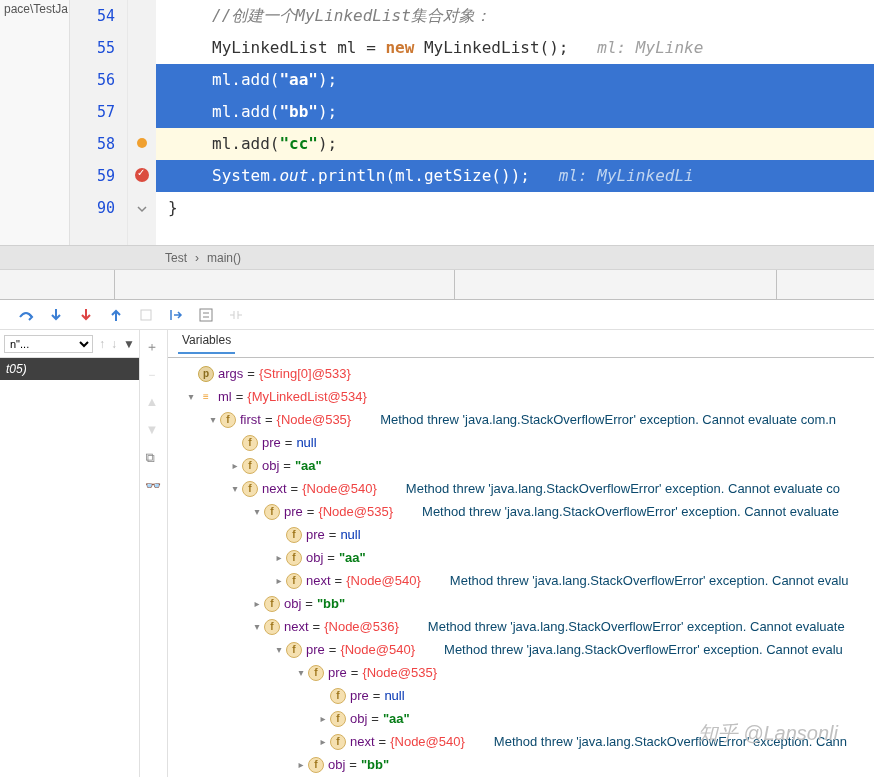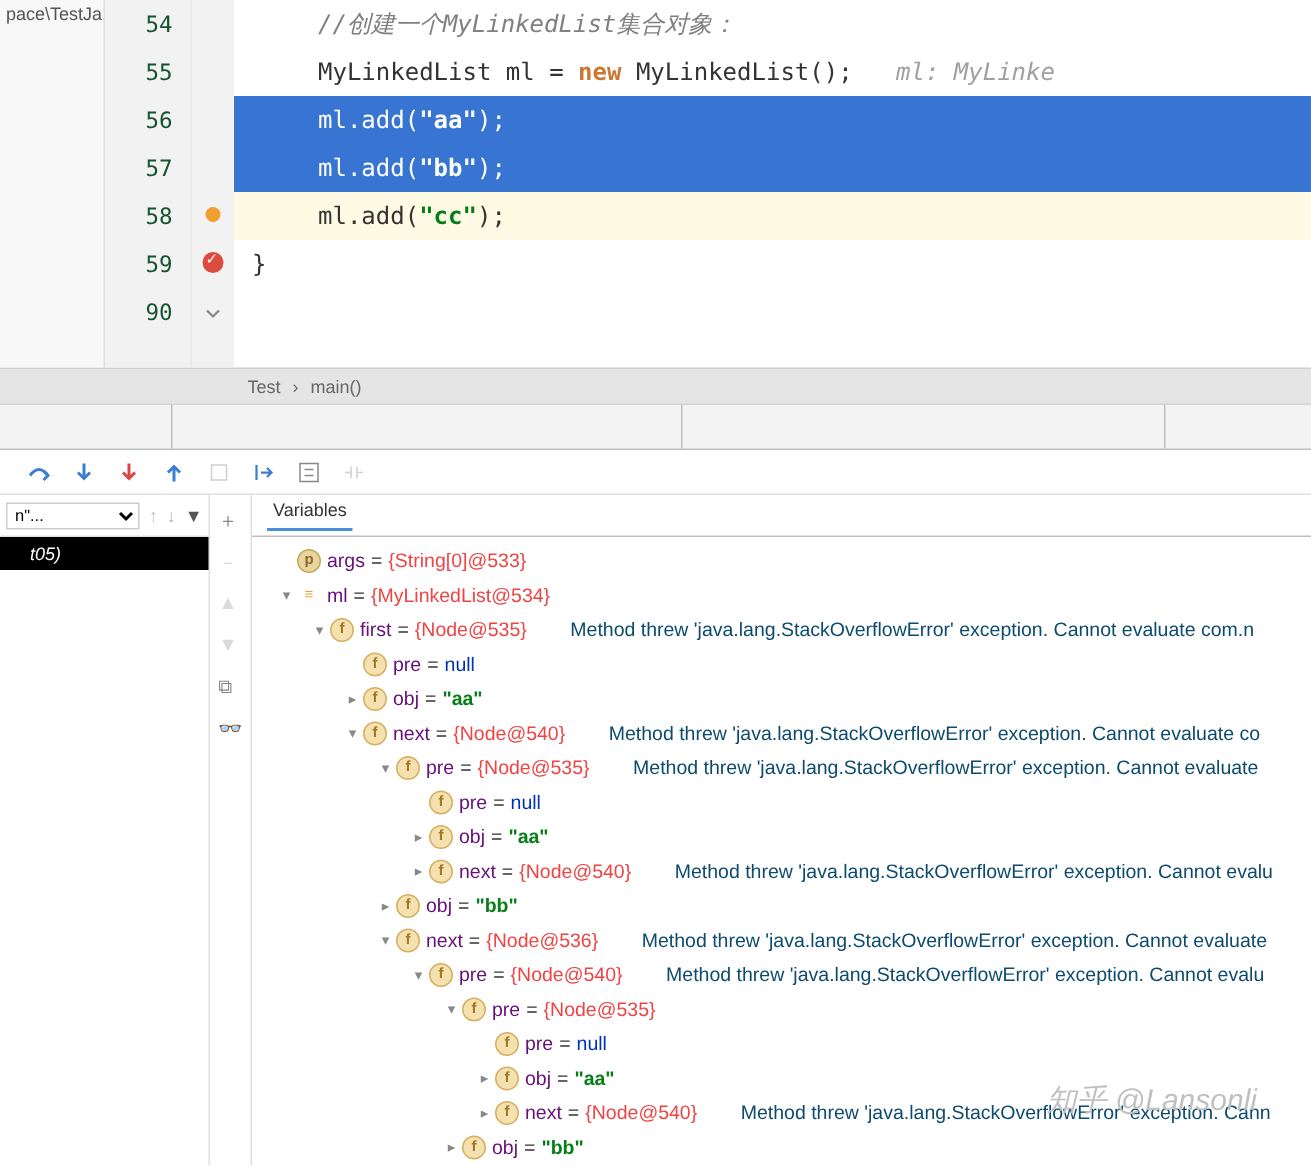--- a/index.html
+++ b/index.html
@@ -9,7 +9,7 @@
 .editor-area { display: flex; height: 246px; border-bottom: 1px solid #d0d0d0; }
 .left-panel { width: 70px; background: #f8f8f8; border-right: 1px solid #e0e0e0; font-size: 12px; padding: 2px 4px; color: #555; overflow: hidden; }
 .gutter { width: 58px; background: #f2f2f2; border-right: 1px solid #e8e8e8; }
-.gutter-row { height: 32px; display: flex; align-items: center; justify-content: flex-end; padding-right: 12px; color: #14532d; font-size: 15px; font-family: Consolas, monospace; }
+.gutter-row { height: 32px; display: flex; align-items: center; justify-content: flex-end; padding-right: 12px; color: #1d4ed8; font-size: 15px; font-family: Consolas, monospace; }
 .icon-col { width: 28px; background: #f2f2f2; position: relative; }
 .icon-dot { width: 10px; height: 10px; background: #f0a030; border-radius: 50%; position: absolute; left: 9px; }
 .icon-bp { width: 14px; height: 14px; background: #db4c3f; border-radius: 50%; position: absolute; left: 7px; }

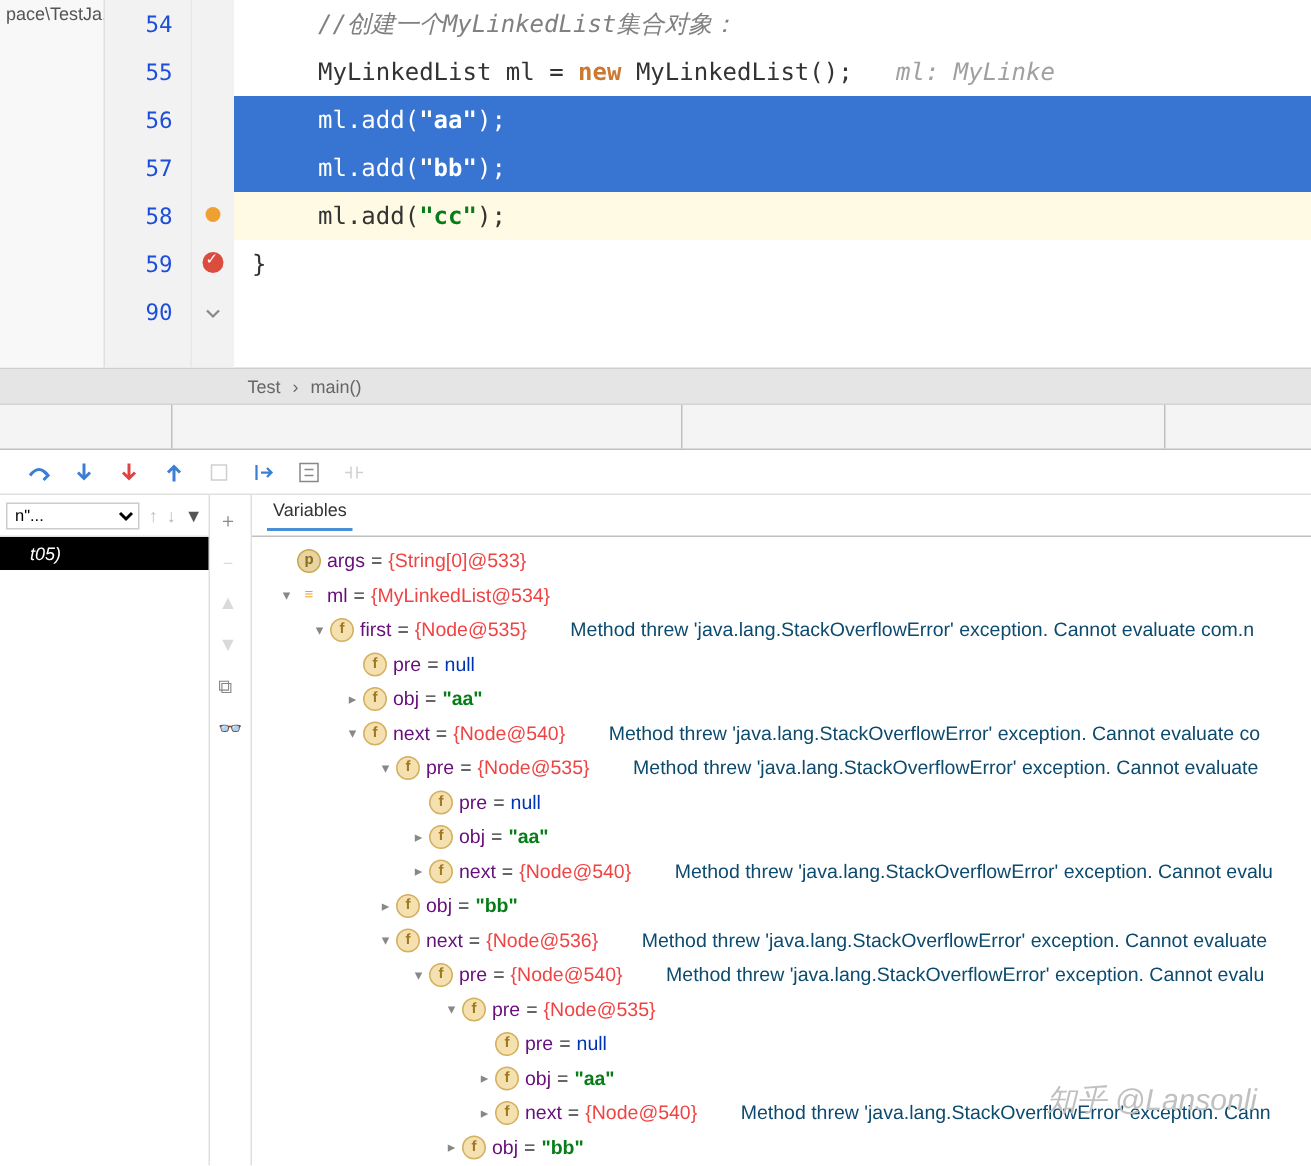--- a/index.html
+++ b/index.html
@@ -92,6 +92,7 @@
     <div class="code-line highlight-blue"><span>ml.add(</span><span class="string-hl">"aa"</span><span>);</span></div>
     <div class="code-line highlight-blue"><span>ml.add(</span><span class="string-hl">"bb"</span><span>);</span></div>
     <div class="code-line highlight-cursor"><span>ml.add(</span><span class="string">"cc"</span><span>);</span></div>
+    <div class="code-line highlight-blue"><span>System.</span><span class="method-call">out</span><span>.println(ml.getSize());   </span><span class="hint-blue">ml: MyLinkedLi</span></div>
     <div class="code-line" style="padding-left:12px"><span>}</span></div>
   </div>
 </div>

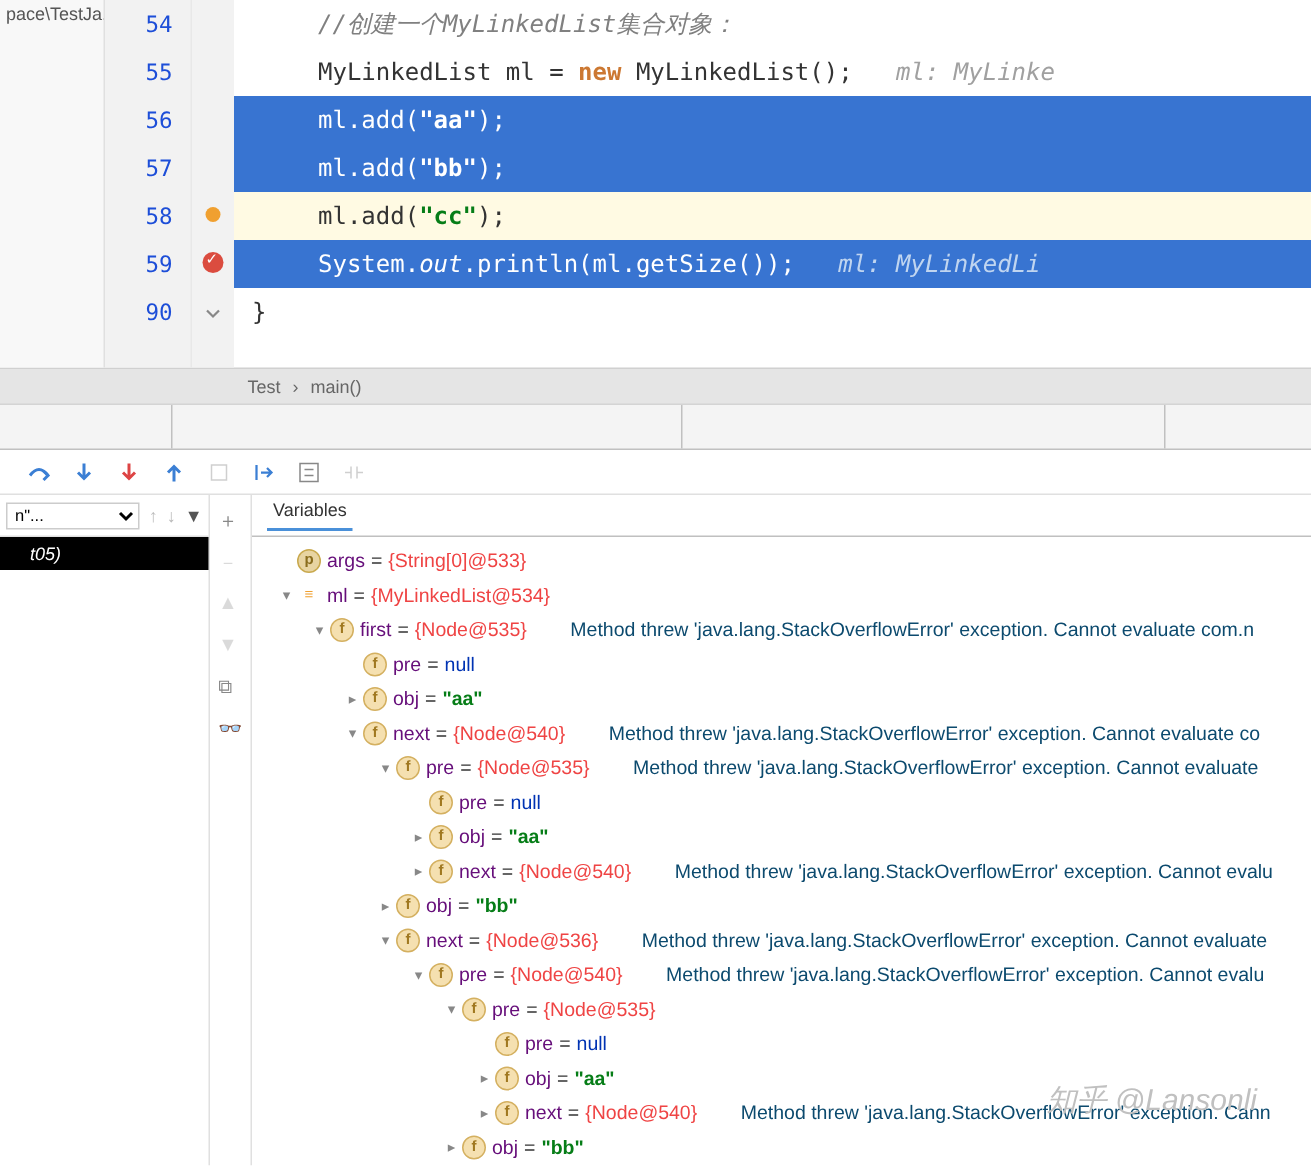--- a/index.html
+++ b/index.html
@@ -43,7 +43,7 @@
 .vars-left { width: 140px; border-right: 1px solid #e0e0e0; }
 .frames-header { height: 28px; display: flex; align-items: center; gap: 6px; padding: 0 4px; border-bottom: 1px solid #e0e0e0; font-size: 12px; }
 .frames-select { flex: 1; border: 1px solid #ccc; font-size: 11px; padding: 1px; background: #fff; }
-.frame-item { background: #000000; color: #fff; padding: 4px 20px; font-size: 12px; font-style: italic; }
+.frame-item { background: #404040; color: #fff; padding: 4px 6px; font-size: 12px; font-style: italic; }
 .vars-toolbar { width: 28px; border-right: 1px solid #e0e0e0; display: flex; flex-direction: column; align-items: center; gap: 12px; padding-top: 8px; }
 .vt-icon { width: 16px; height: 16px; color: #888; cursor: pointer; }
 .vars-main { flex: 1; }

